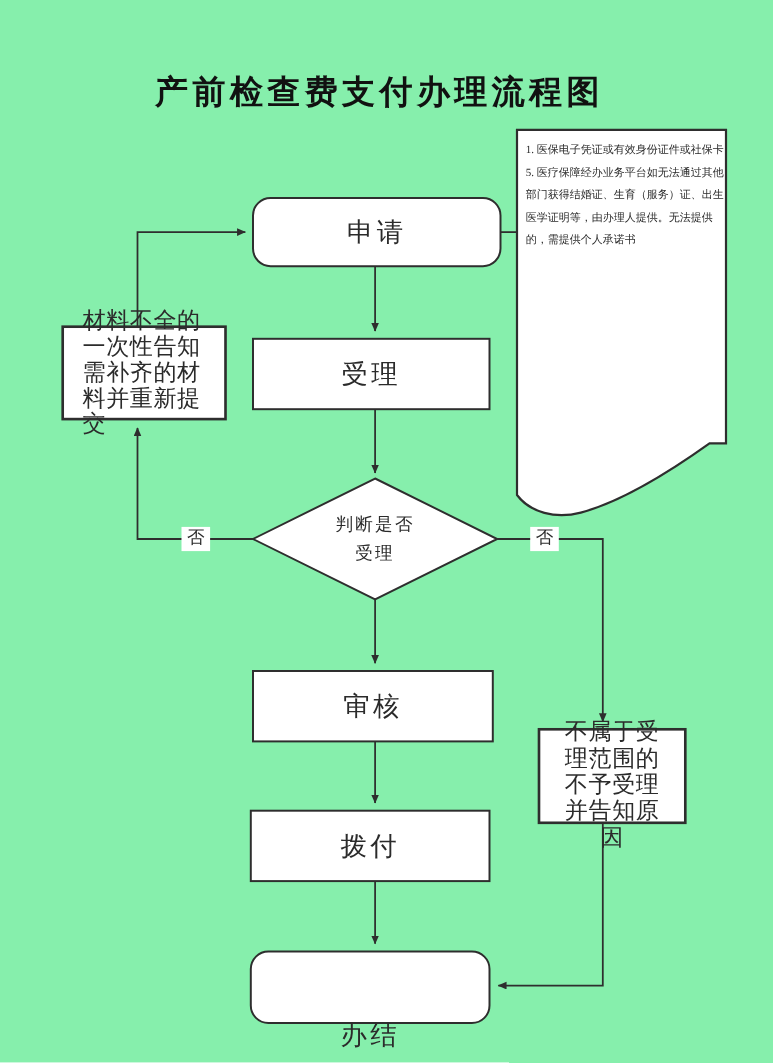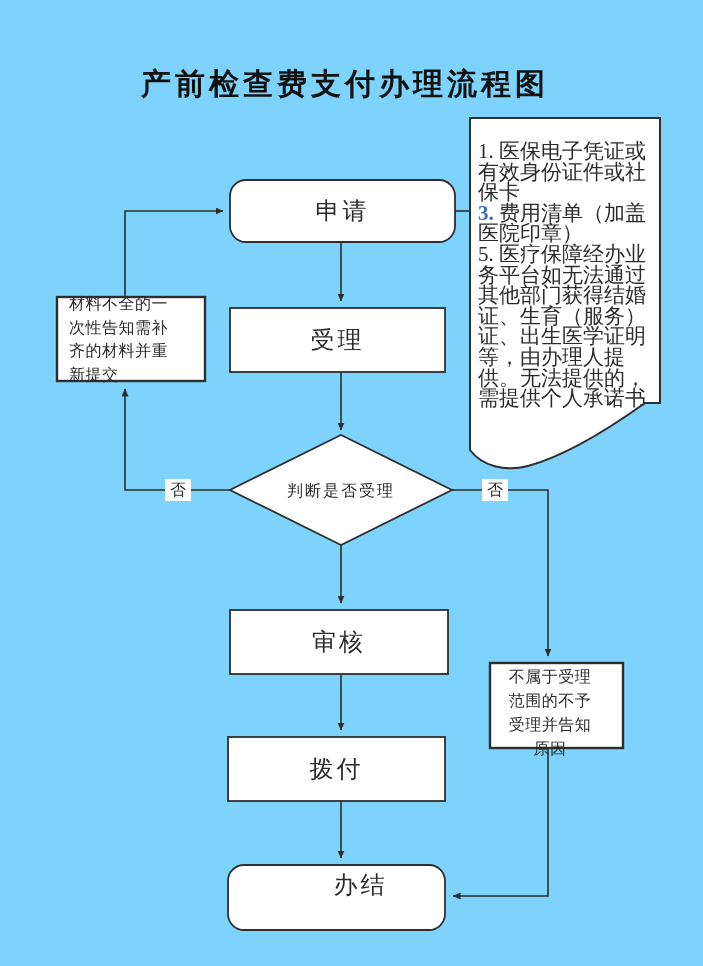--- a/index.html
+++ b/index.html
@@ -4,7 +4,7 @@
 <style>
   html,body{margin:0;padding:0;background:#ffffff;}
   .page{
-    position:relative;width:703px;height:966px;background:#7dd3fc;overflow:hidden;
+    position:relative;width:703px;height:966px;background:#86efac;overflow:hidden;
     font-family:"Liberation Serif","DejaVu Serif",serif;color:#2b2b2b;
   }
   .title{

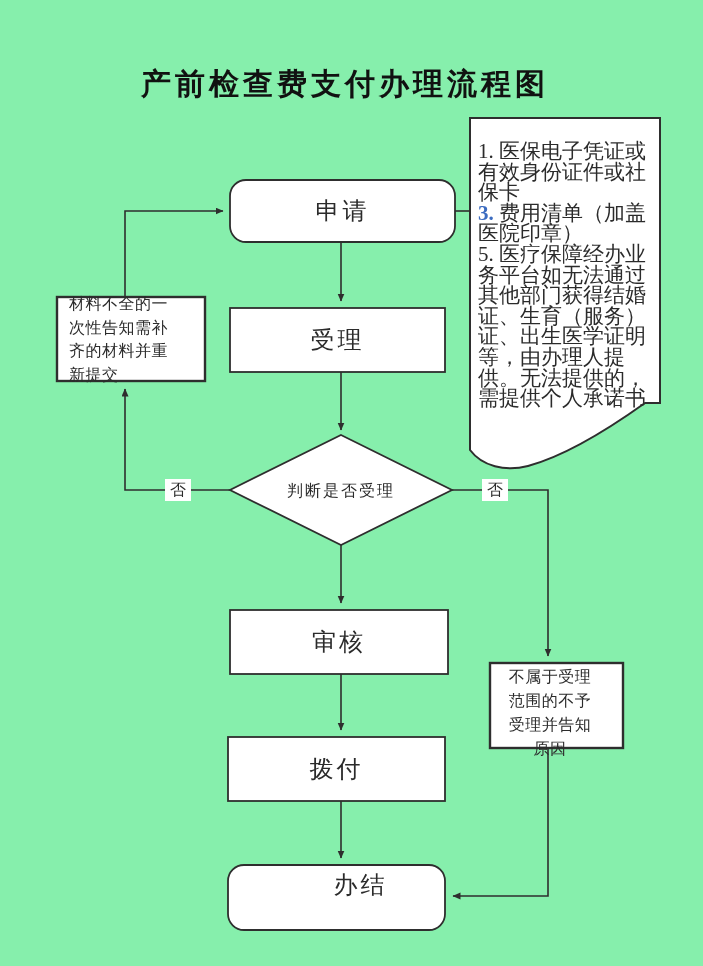--- a/index.html
+++ b/index.html
@@ -27,8 +27,8 @@
   }
   .note-inner{line-height:23.5px;letter-spacing:0.5px;}
   .doc-text{
-    position:absolute;left:478px;top:141px;width:180px;
-    font-size:21px;line-height:20.6px;color:#2b2b2b;
+    position:absolute;left:478px;top:127px;width:180px;
+    font-size:10px;line-height:20.6px;color:#2b2b2b;
   }
   .doc-item{margin:0;}
   .doc-num{font-weight:normal;}

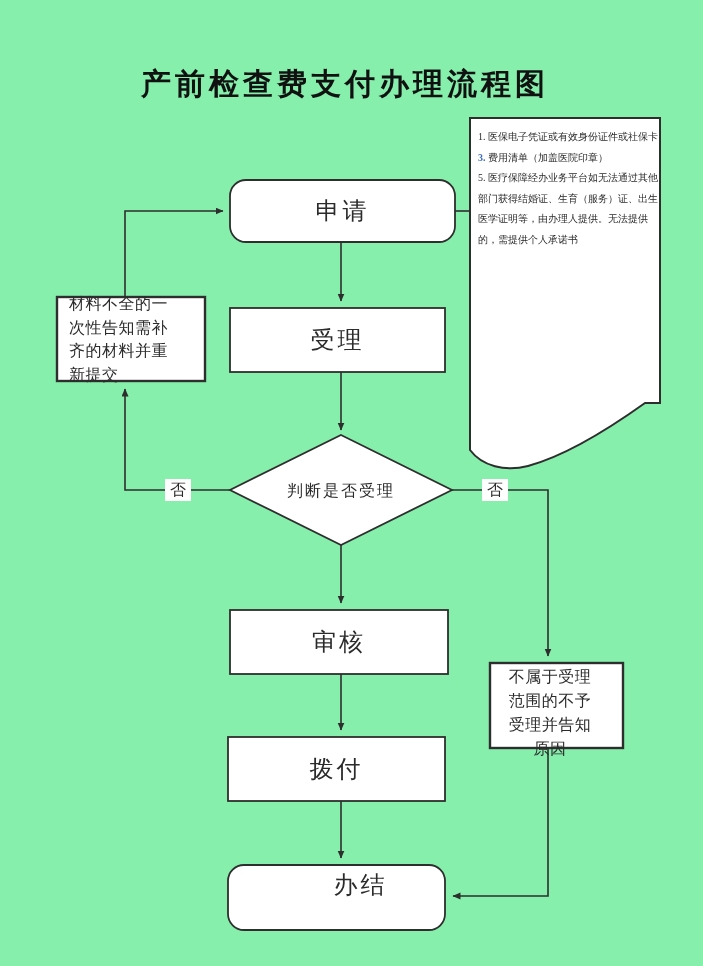--- a/index.html
+++ b/index.html
@@ -95,7 +95,6 @@
 
   <div class="doc-text">
     <div class="doc-item"><span class="doc-num">1.</span> <span>医保电子凭证或有效身份证件或社保卡</span></div>
-    <div class="doc-item"><span class="doc-num" style="font-weight: bold; color: rgb(60, 108, 192);">3.</span> <span>费用清单（加盖医院印章）</span></div>
     <div class="doc-item"><span class="doc-num">5.</span> <span>医疗保障经办业务平台如无法通过其他部门获得结婚证、生育（服务）证、出生医学证明等，由办理人提供。无法提供的，需提供个人承诺书</span></div>
   </div>
 

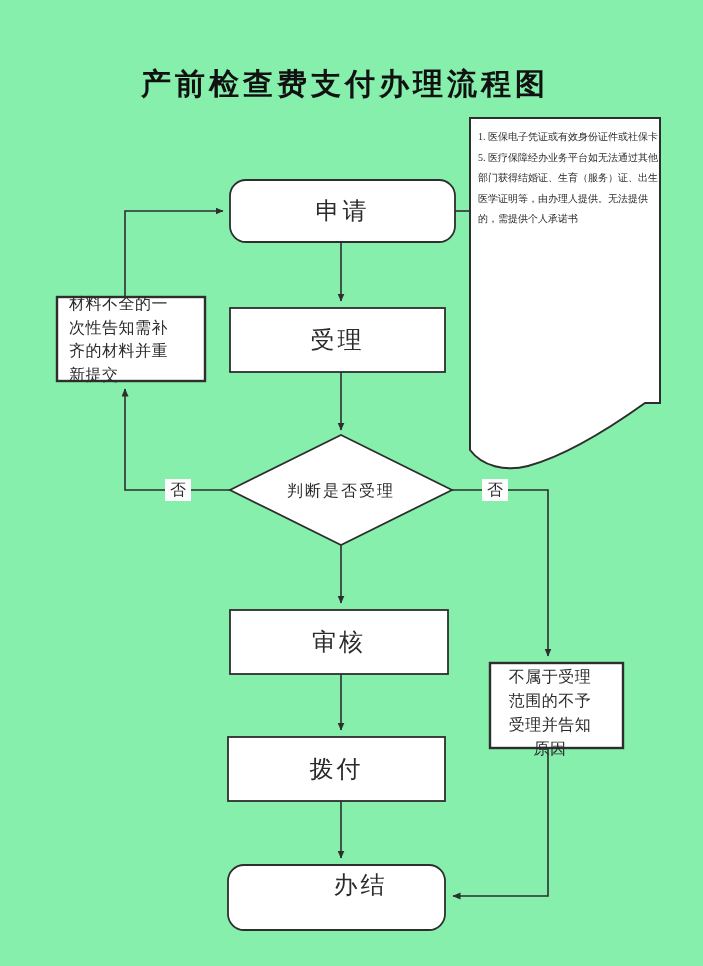--- a/index.html
+++ b/index.html
@@ -22,8 +22,8 @@
     font-size:16px;line-height:26px;letter-spacing:2px;color:#2b2b2b;
   }
   .note-box-text{
-    position:absolute;display:flex;align-items:center;
-    font-size:16px;color:#2b2b2b;padding-left:12px;
+    position:absolute;display:flex;align-items:center;justify-content:center;
+    font-size:21px;color:#2b2b2b;
   }
   .note-inner{line-height:23.5px;letter-spacing:0.5px;}
   .doc-text{

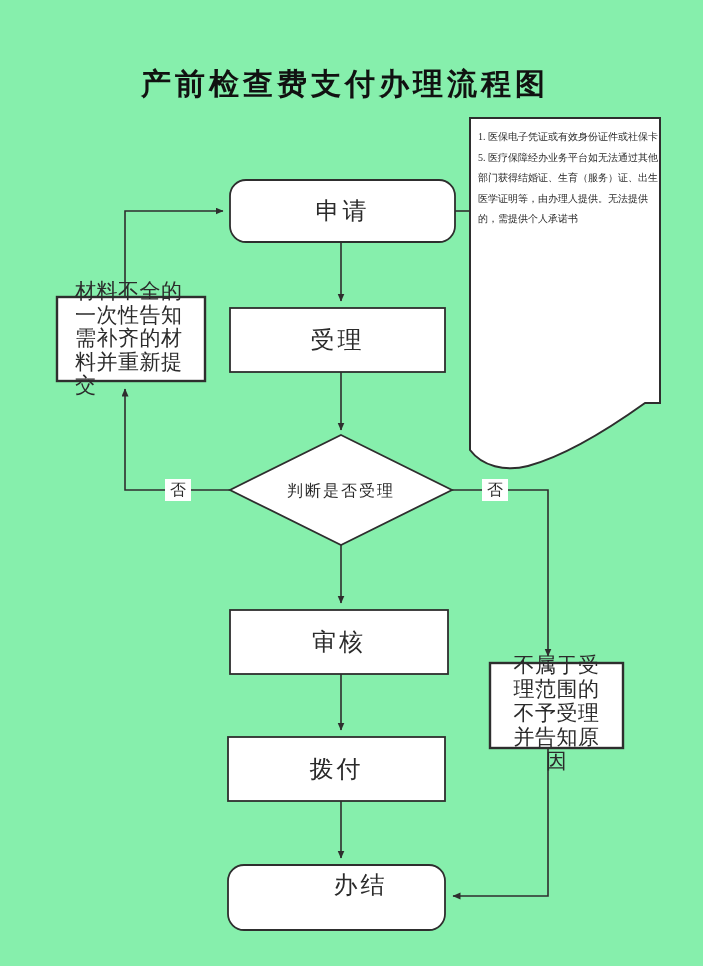--- a/index.html
+++ b/index.html
@@ -18,7 +18,7 @@
     font-size:24px;letter-spacing:3px;color:#2b2b2b;
   }
   .decision-label{
-    position:absolute;display:flex;flex-direction:row;align-items:center;justify-content:center;
+    position:absolute;display:flex;flex-direction:column;align-items:center;justify-content:center;
     font-size:16px;line-height:26px;letter-spacing:2px;color:#2b2b2b;
   }
   .note-box-text{

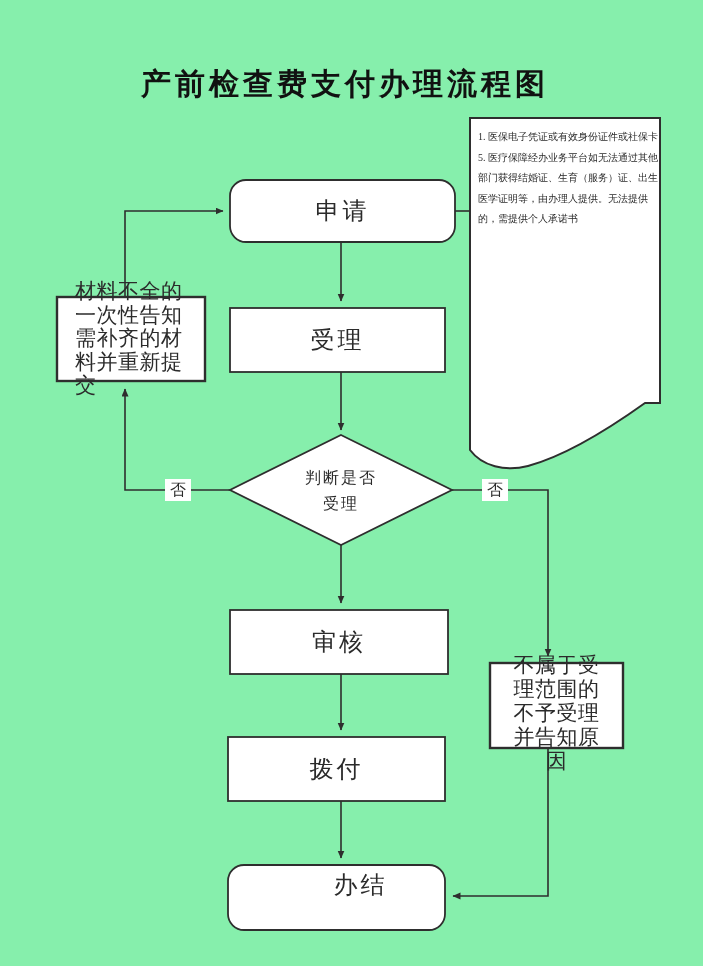--- a/index.html
+++ b/index.html
@@ -81,7 +81,7 @@
   </div>
   <div class="node-label" style="left:230px;top:610px;width:218px;height:64px;text-align:right;">审核</div>
   <div class="node-label" style="left:228px;top:737px;width:217px;height:64px;">拨付</div>
-  <div class="node-label" style="left:228px;top:860px;width:217px;height:49px;margin-left:24px;">办结</div>
+  <div class="node-label" style="left:228px;top:916px;width:217px;height:49px;">办结</div>
 
   <div class="no-label" style="left:165px;top:479px;">否</div>
   <div class="no-label" style="left:482px;top:479px;">否</div>

